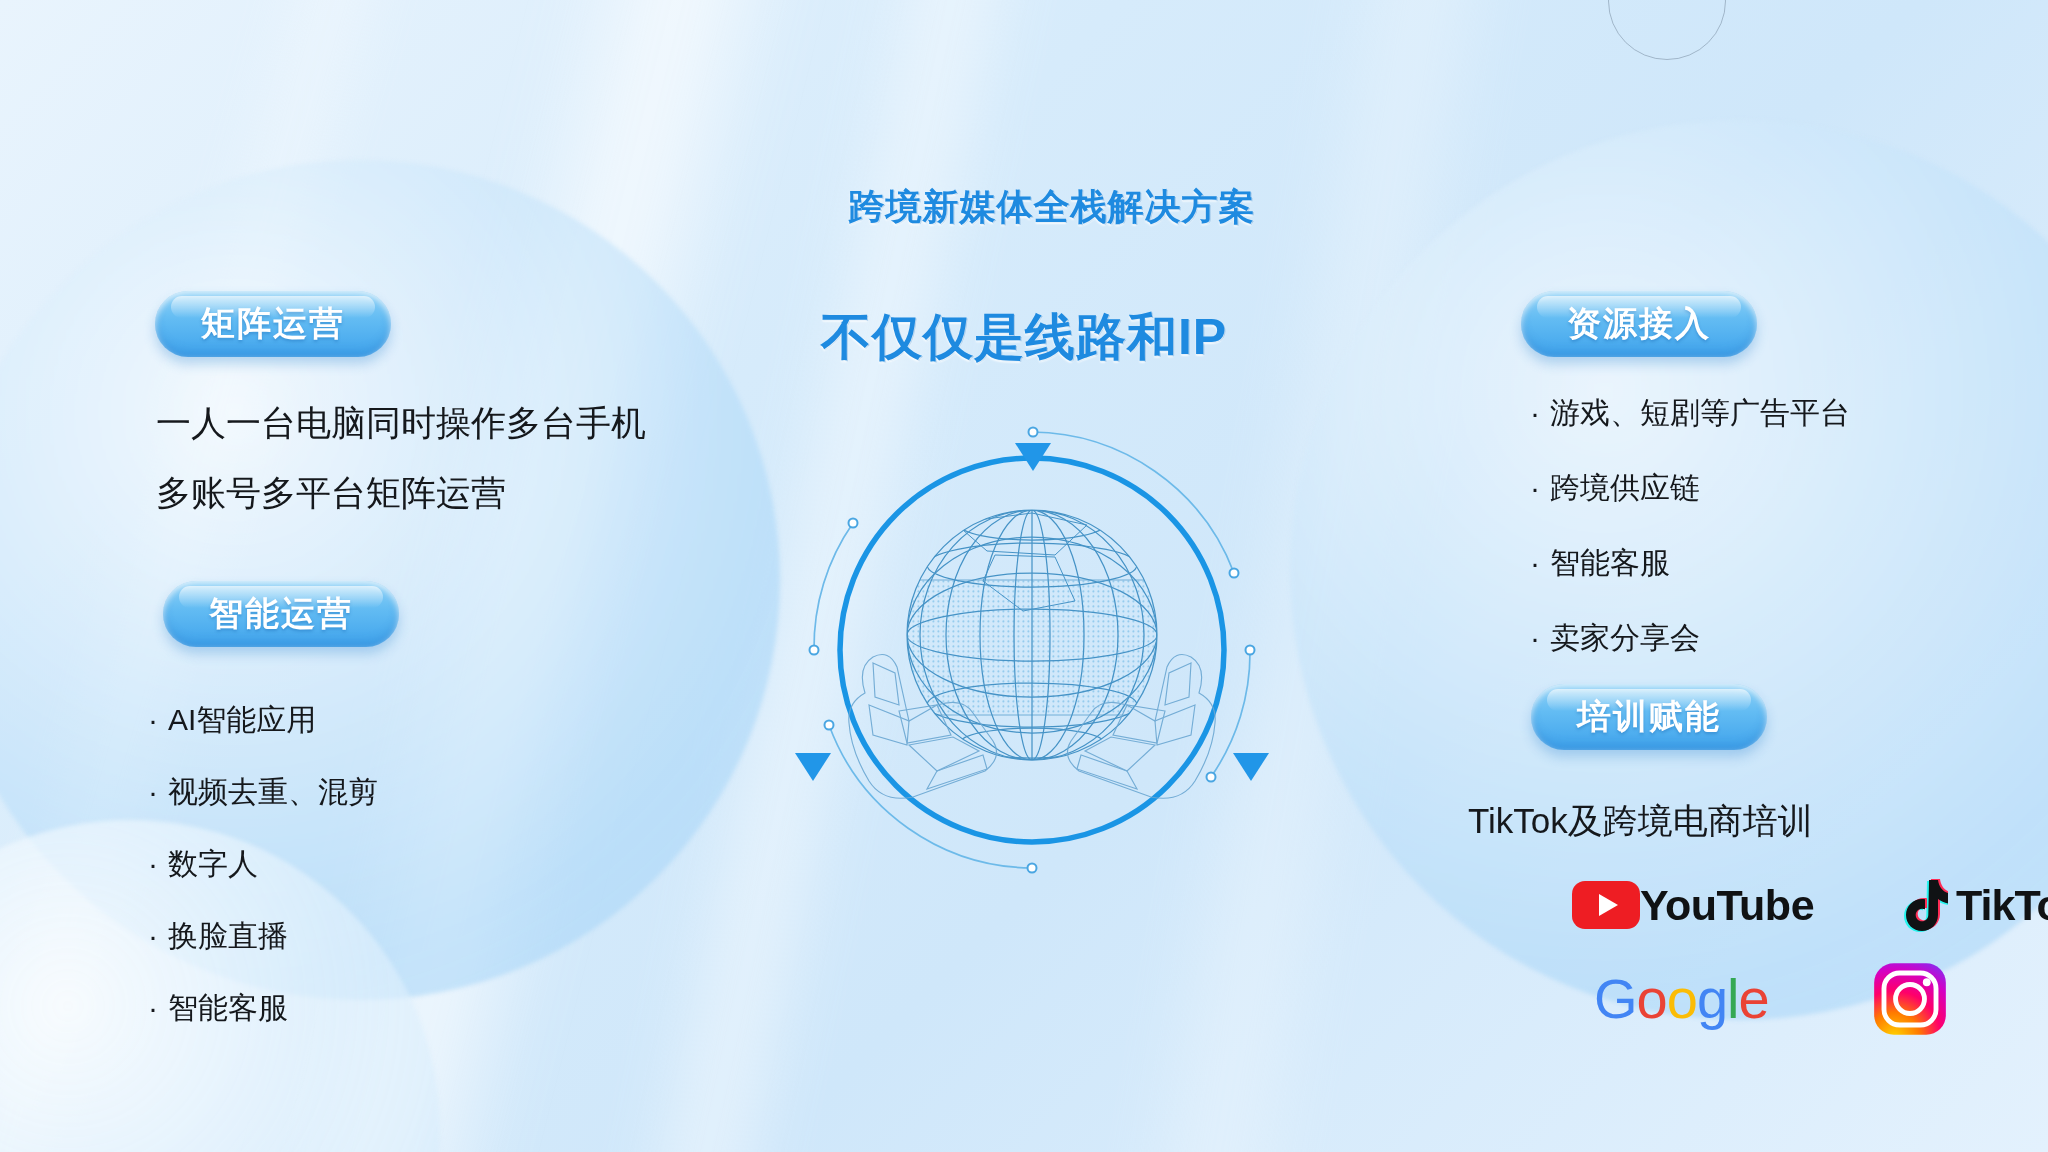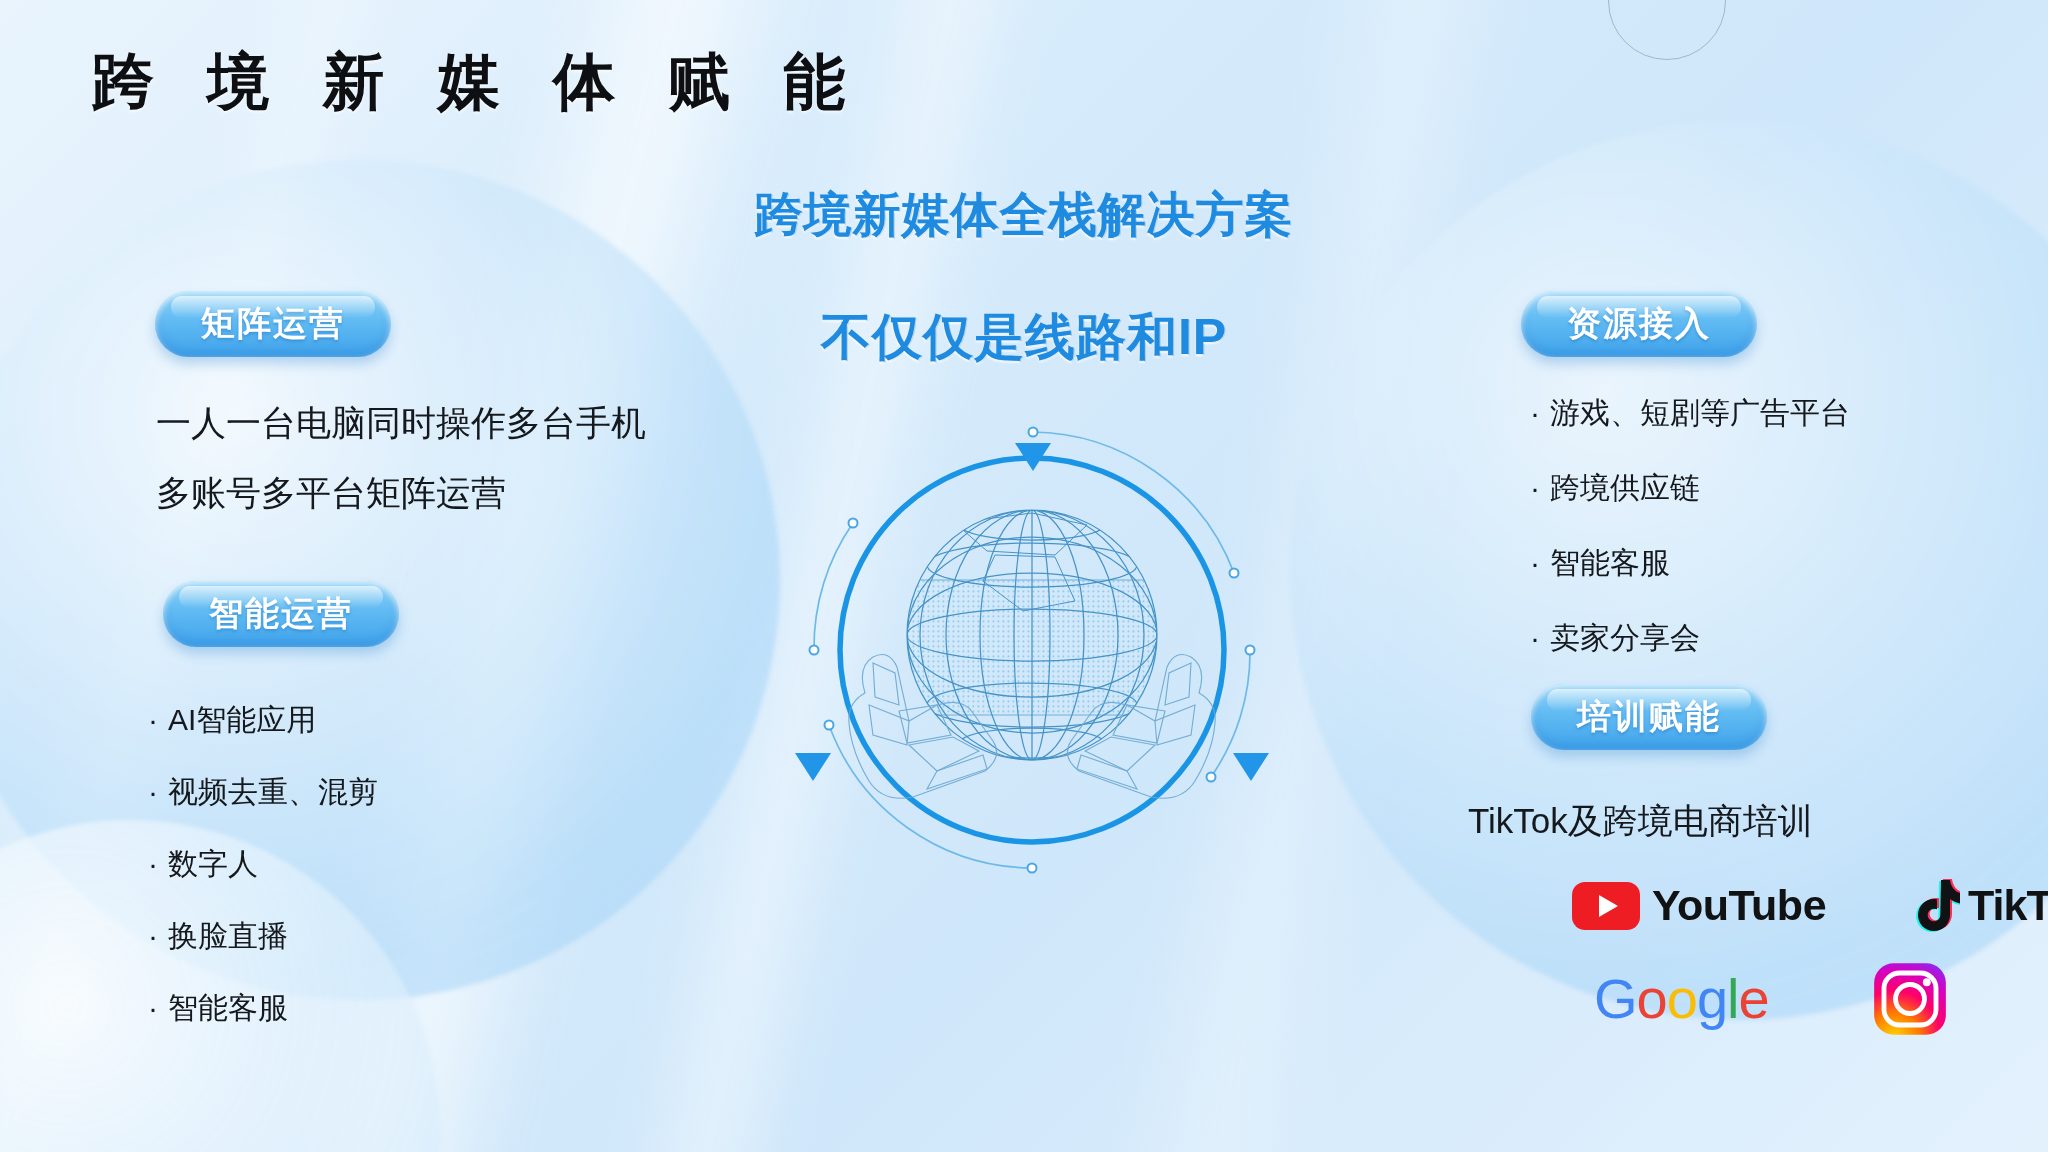--- a/index.html
+++ b/index.html
@@ -182,7 +182,6 @@
     <div class="thin-circle"></div>
   </div>
 
-  <div class="main-title">跨 境 新 媒 体 赋 能</div>
 
   <div class="center-head line1">跨境新媒体全栈解决方案</div>
   <div class="center-head line2">不仅仅是线路和IP</div>

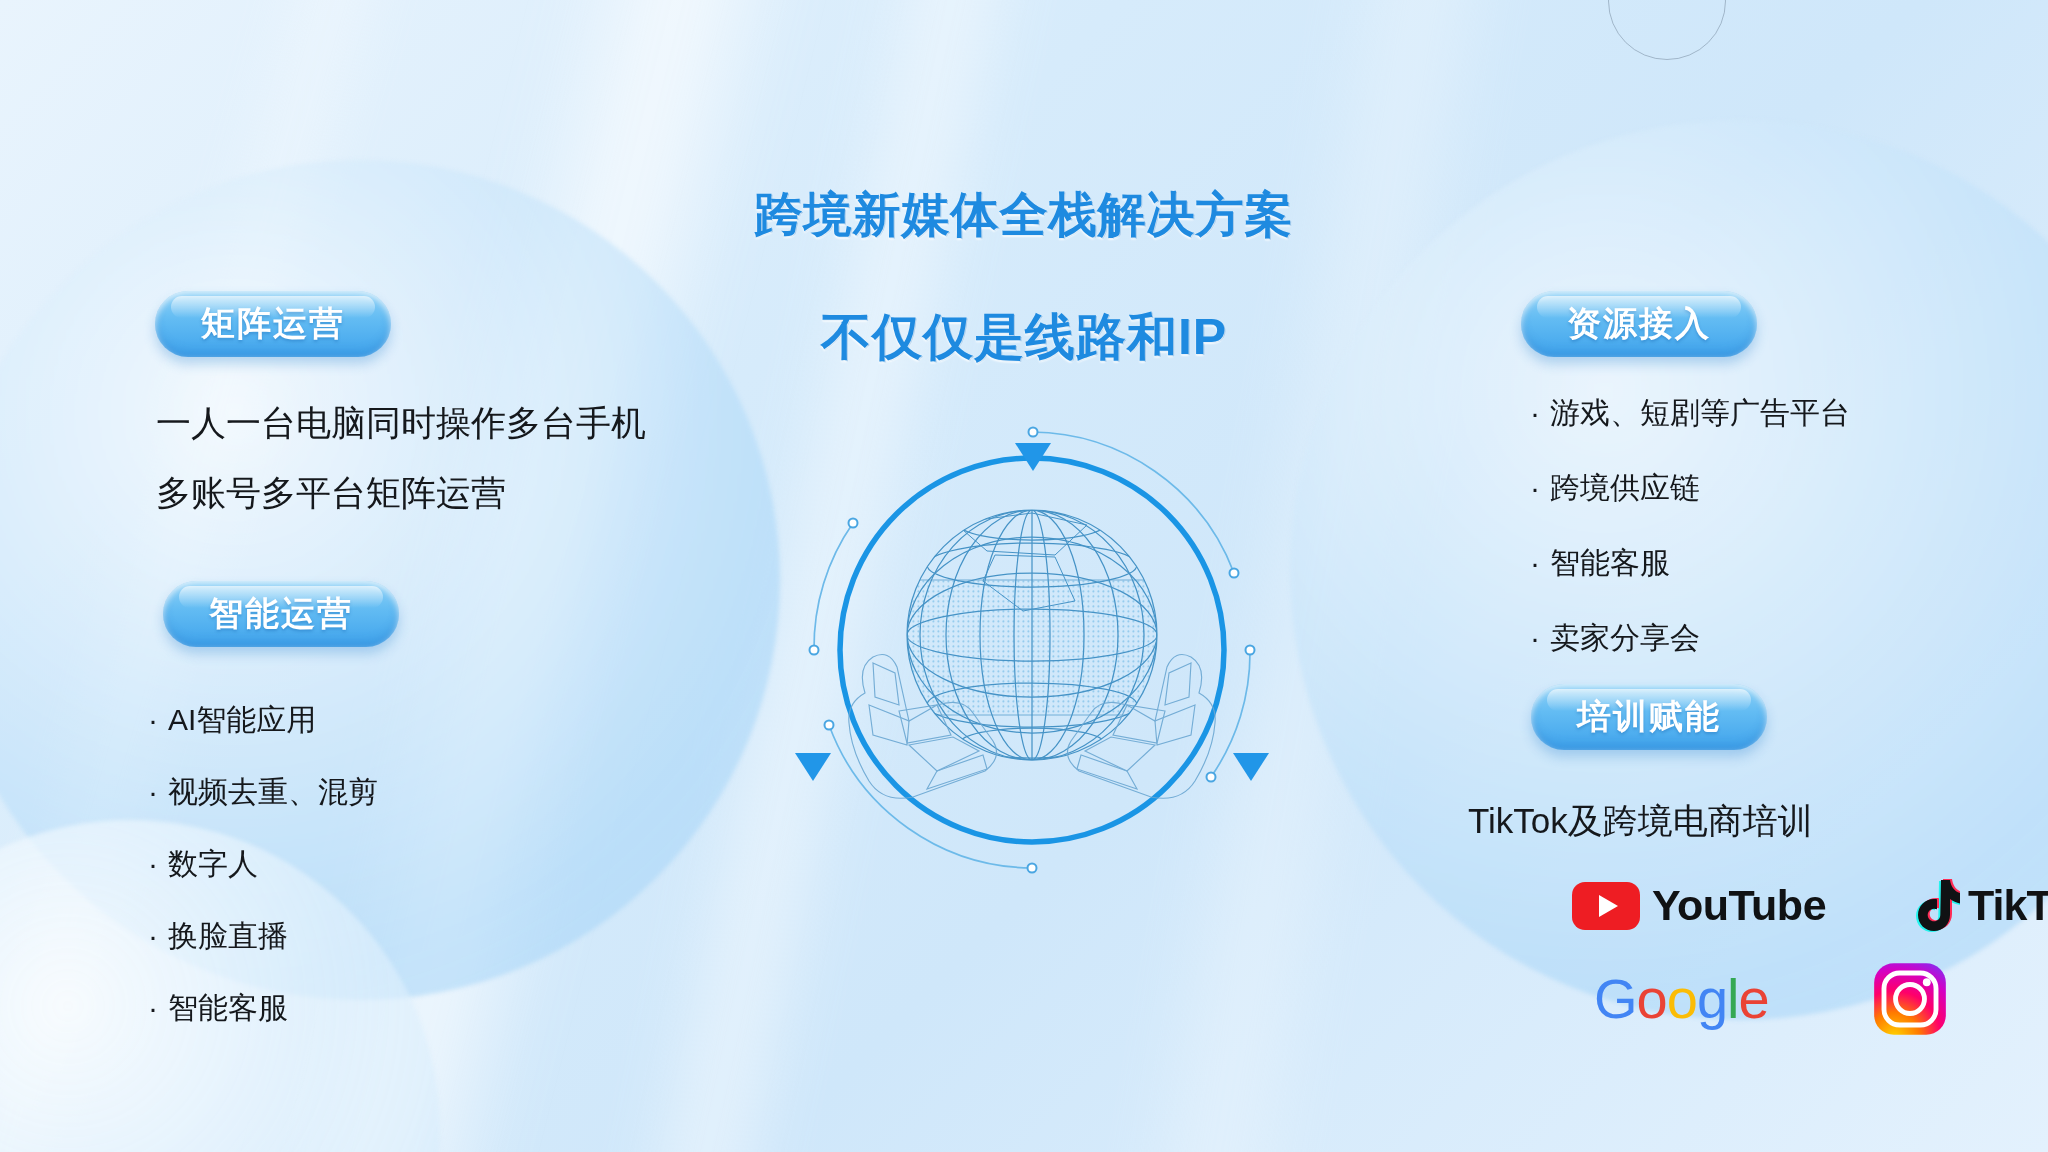--- a/index.html
+++ b/index.html
@@ -73,7 +73,7 @@
     font-weight: 900;
     text-shadow: 0 2px 2px rgba(255,255,255,.85), 1px 1px 0 rgba(18,110,190,.35);
   }
-  .center-head.line1 { top: 183px; font-size: 48px; letter-spacing: 1px; }
+  .center-head.line1 { top: 183px; font-size: 36px; letter-spacing: 1px; margin-left: 28px; }
   .center-head.line2 { top: 304px; font-size: 50px; letter-spacing: 1px; }
 
   

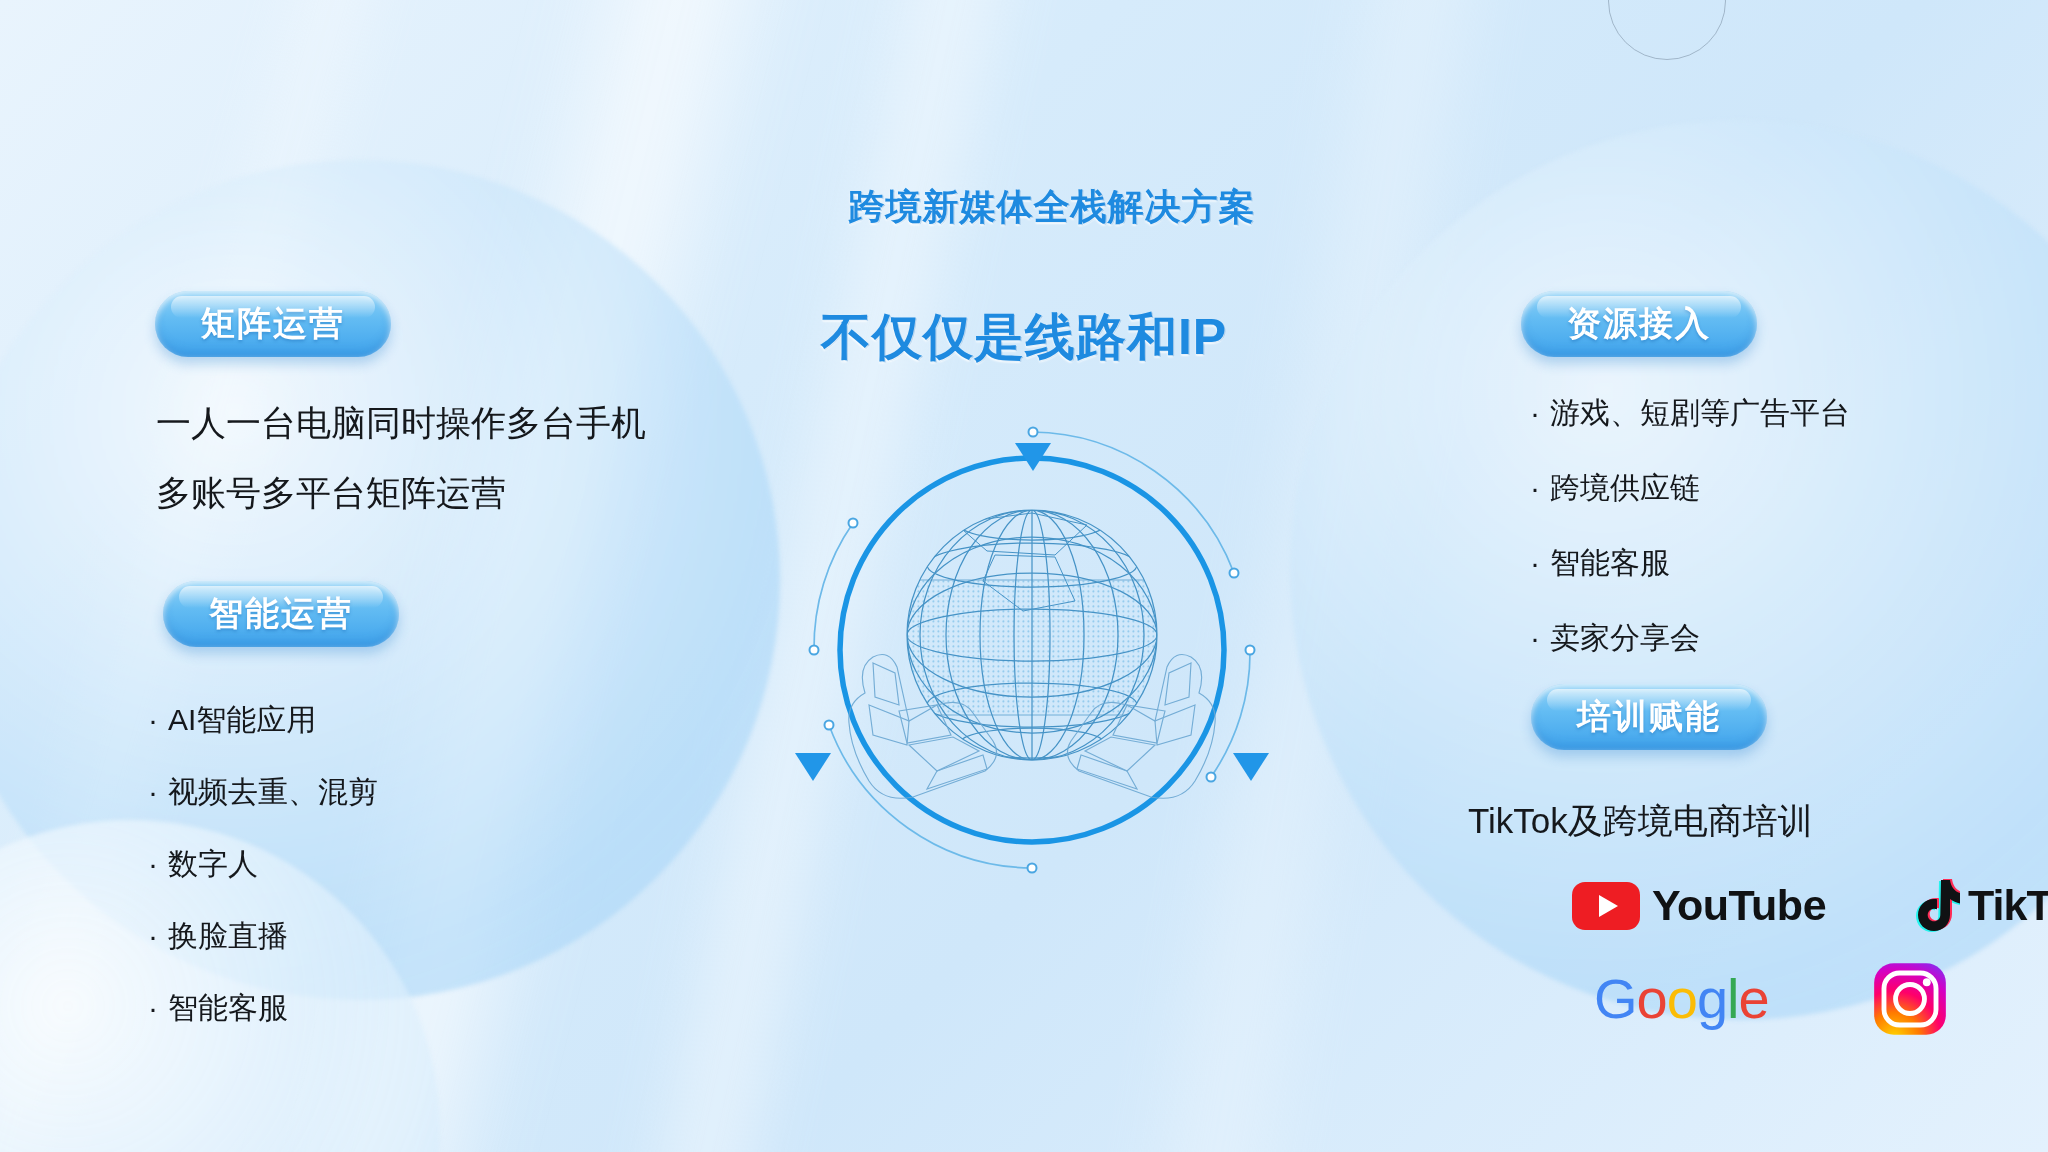--- a/index.html
+++ b/index.html
@@ -142,7 +142,7 @@
   
   .logo-row { position: absolute; display: flex; align-items: center; }
 
-  .yt-logo { display: flex; align-items: flex-end; gap: 12px; }
+  .yt-logo { display: flex; align-items: flex-start; }
   .yt-badge {
     width: 68px; height: 48px;
     background: #ee1d23;

